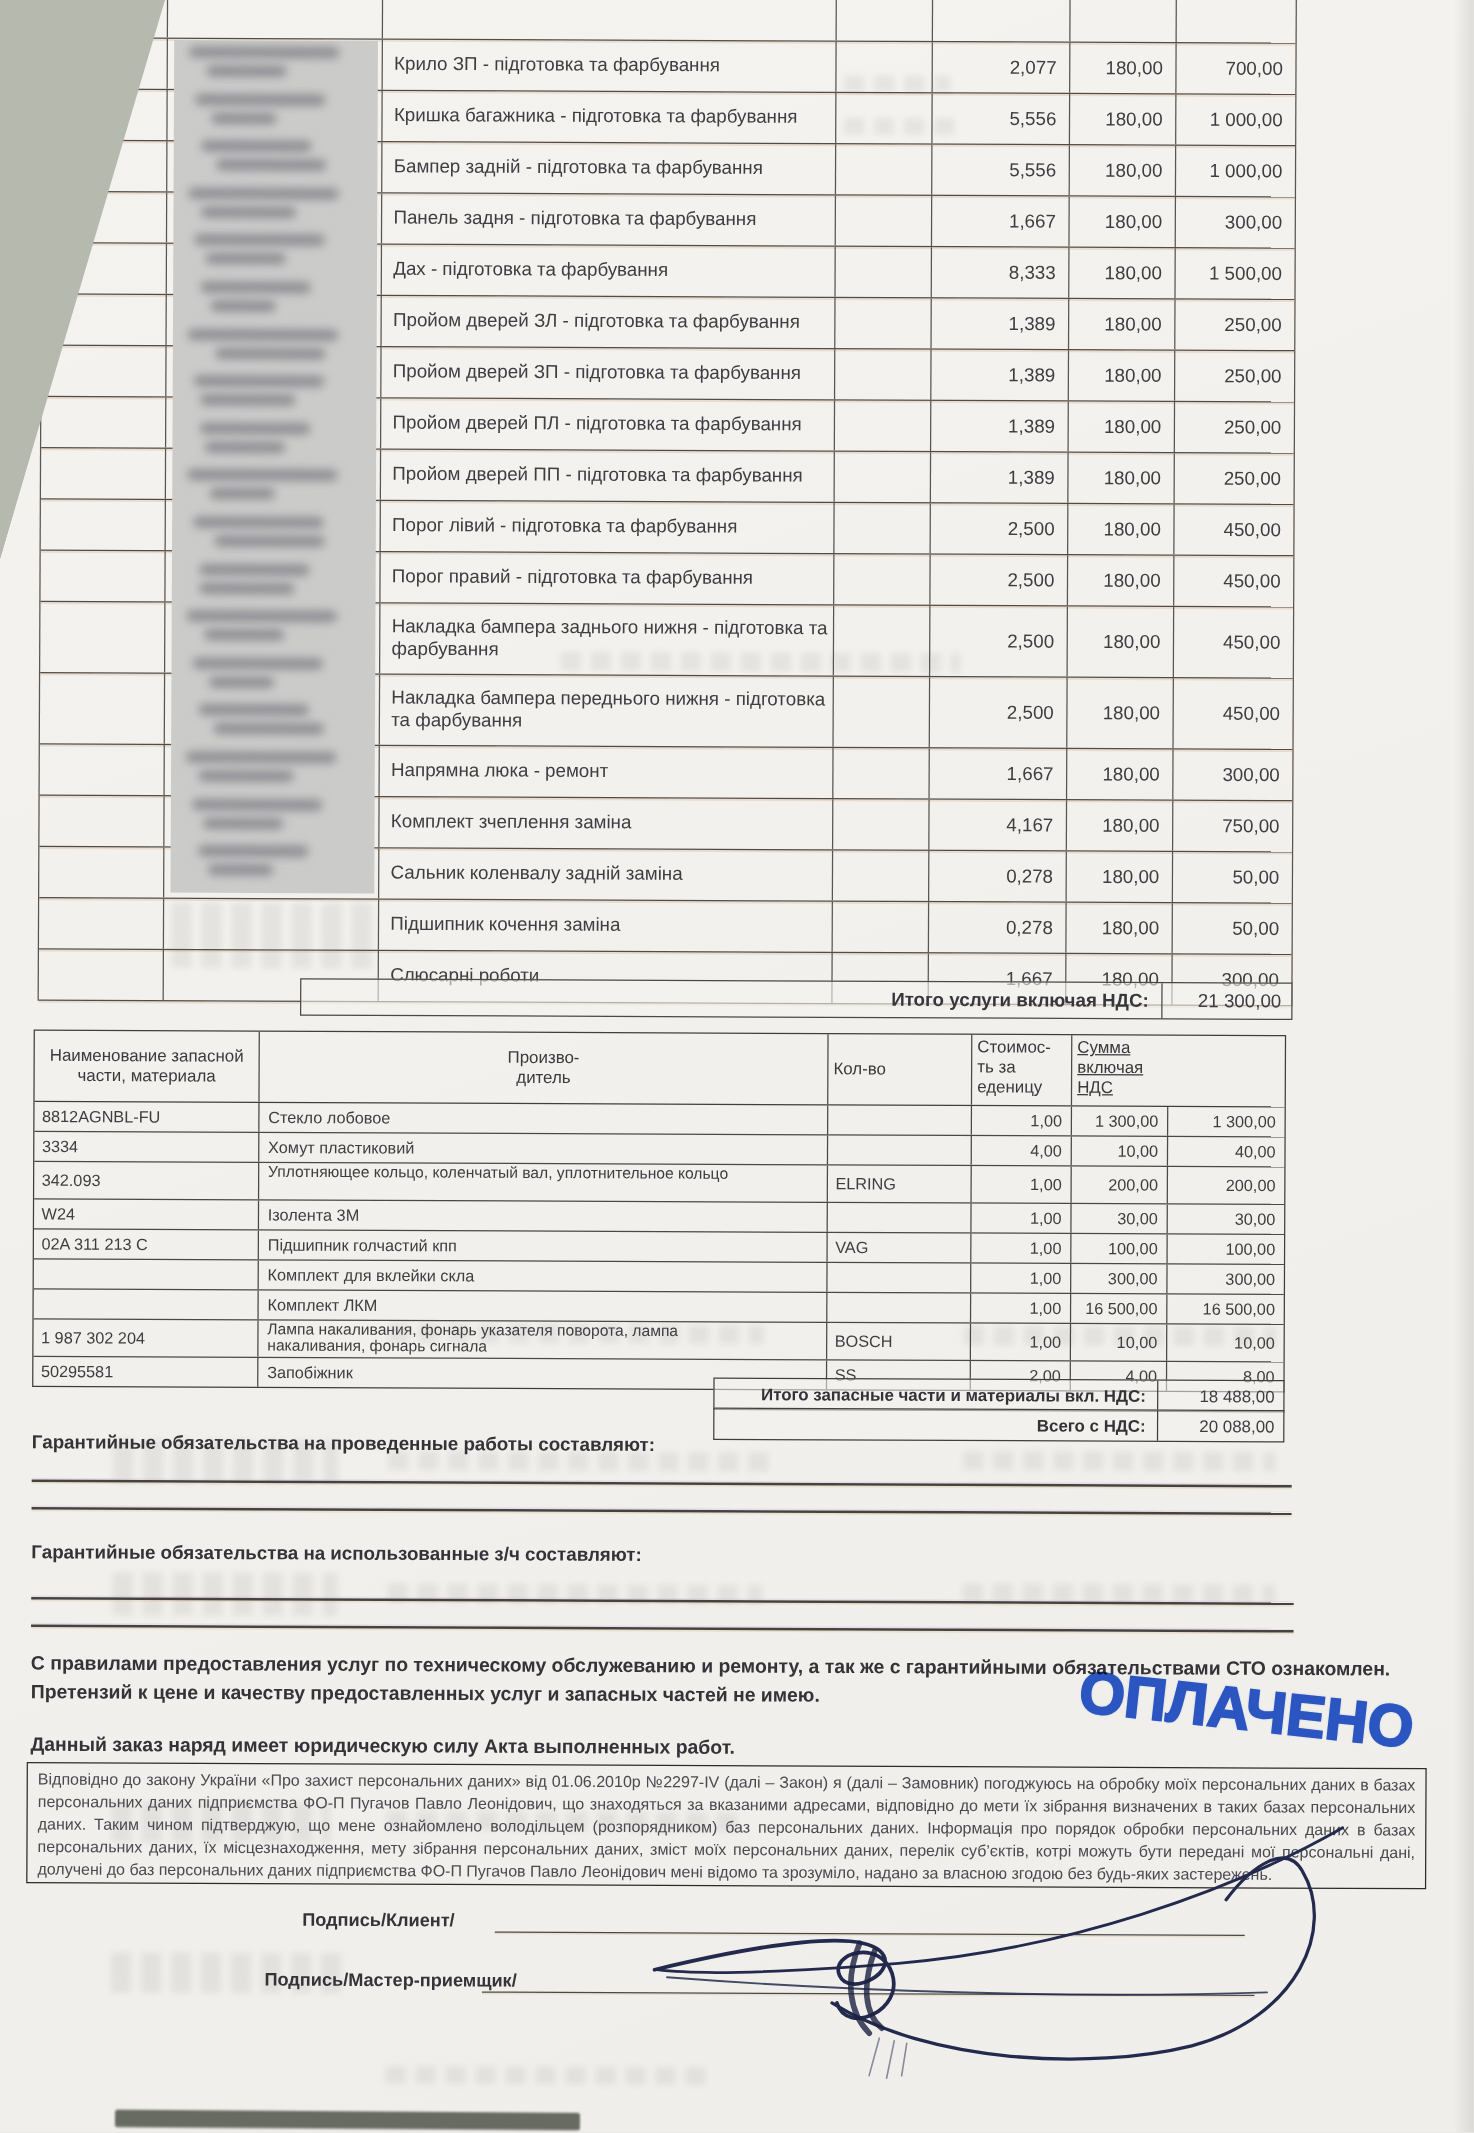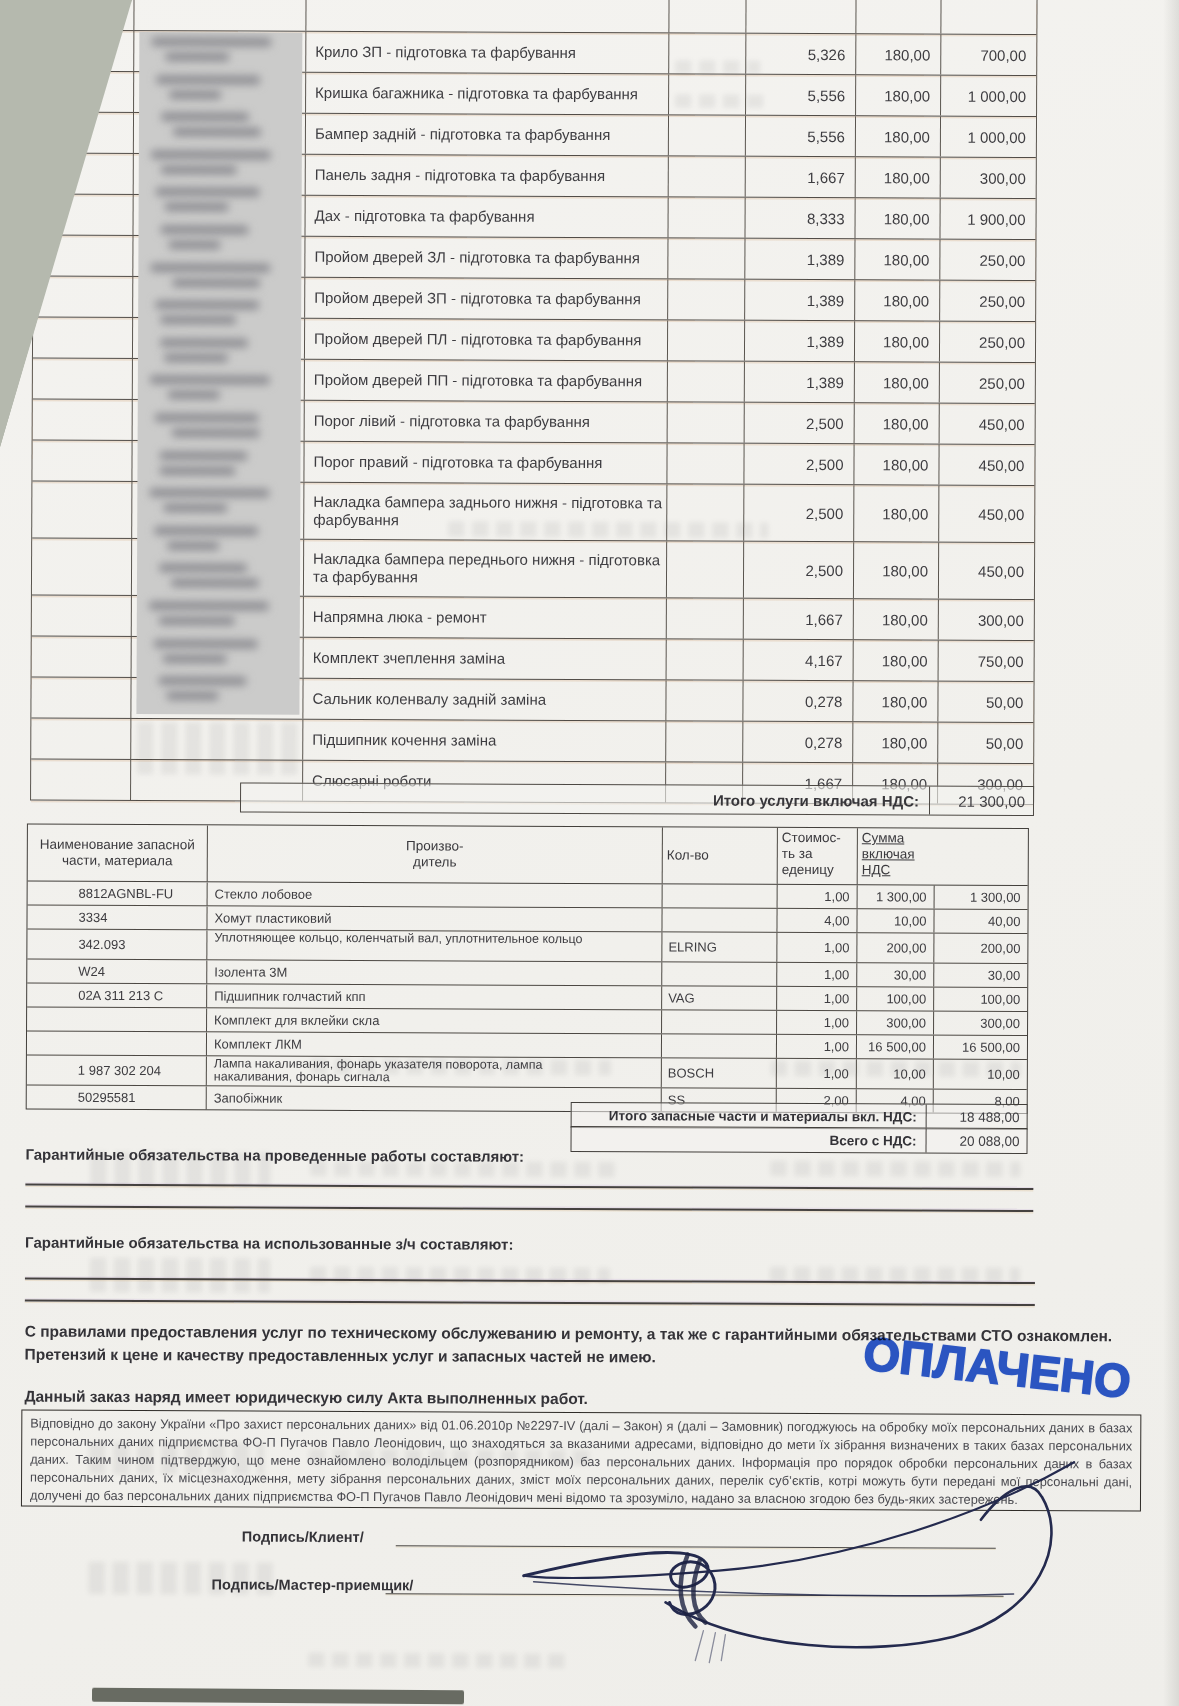--- a/index.html
+++ b/index.html
@@ -129,7 +129,7 @@
           <div class="c"></div>
           <div class="c desc">Крило ЗП - підготовка та фарбування</div>
           <div class="c"></div>
-          <div class="c num">5,326</div>
+          <div class="c num">2,077</div>
           <div class="c num">180,00</div>
           <div class="c num">700,00</div>
         </div>

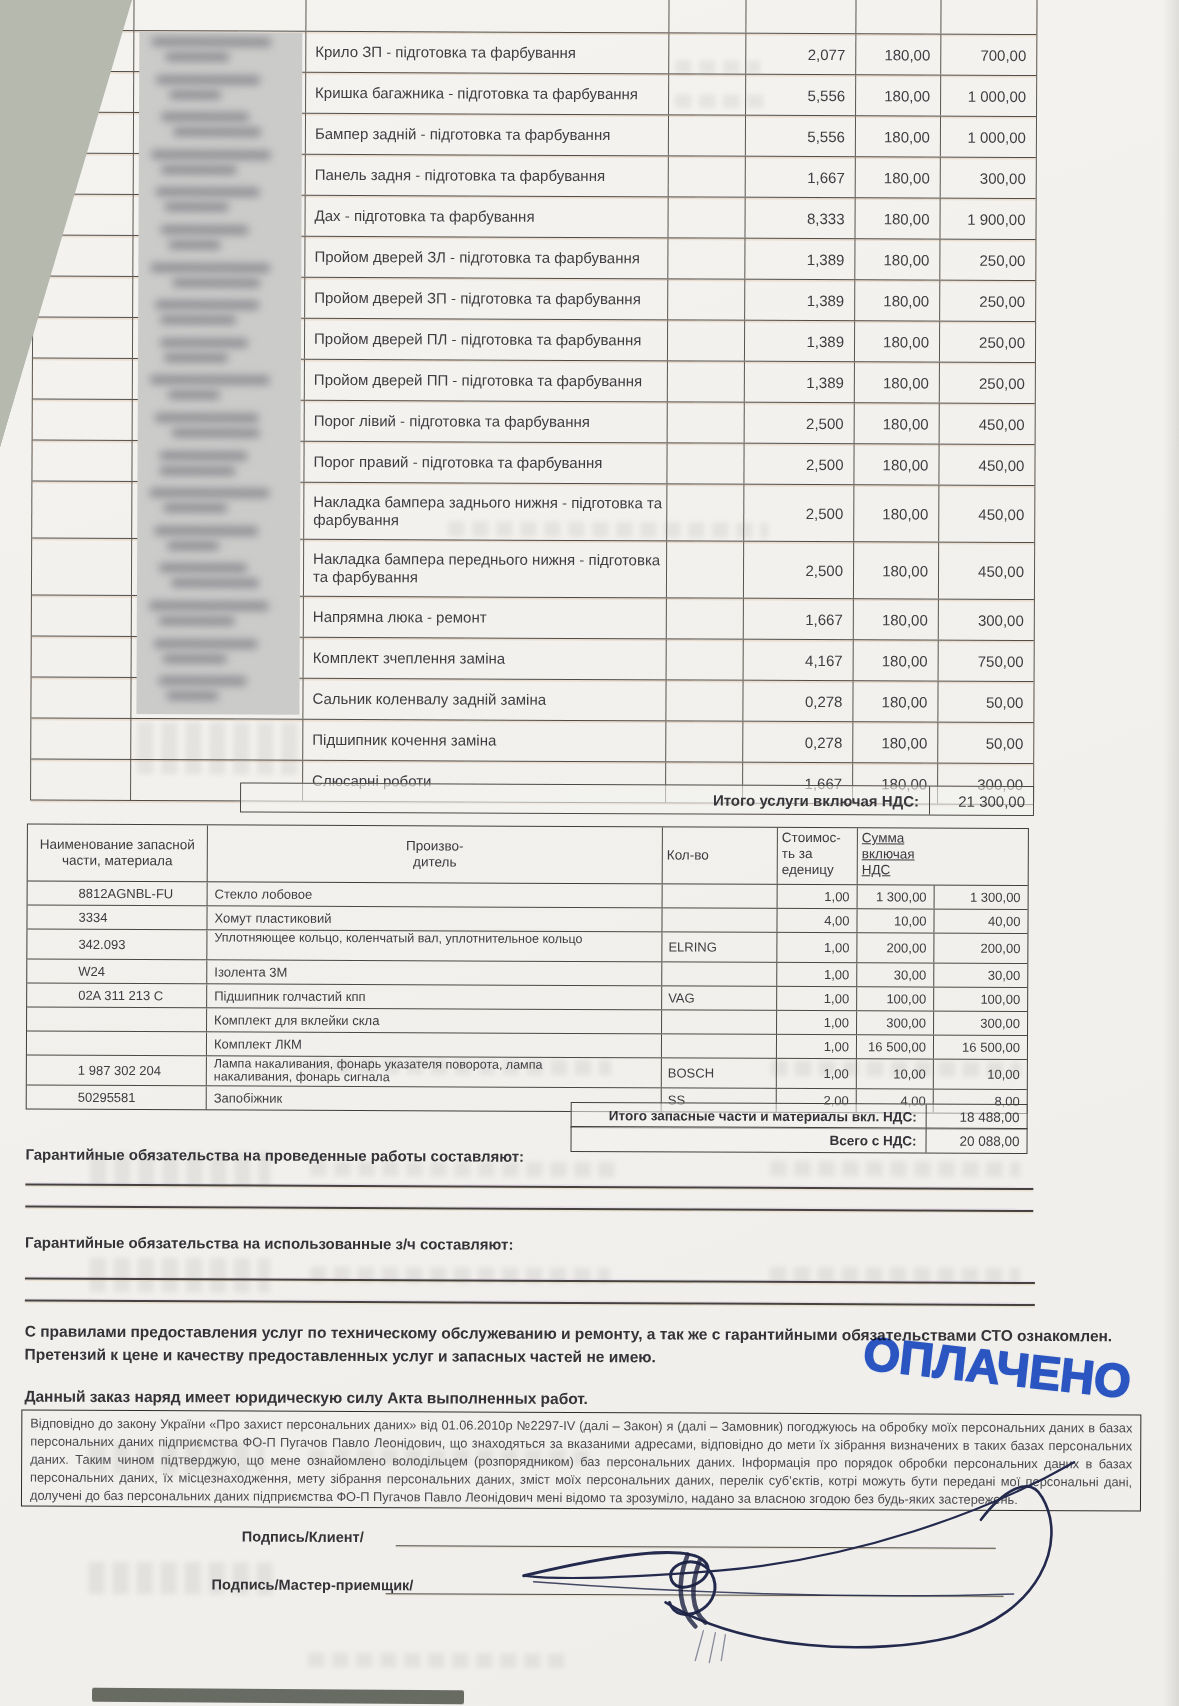--- a/index.html
+++ b/index.html
@@ -167,7 +167,7 @@
           <div class="c"></div>
           <div class="c num">8,333</div>
           <div class="c num">180,00</div>
-          <div class="c num">1 900,00</div>
+          <div class="c num">1 500,00</div>
         </div>
         <div class="svc-row">
           <div class="c"></div>

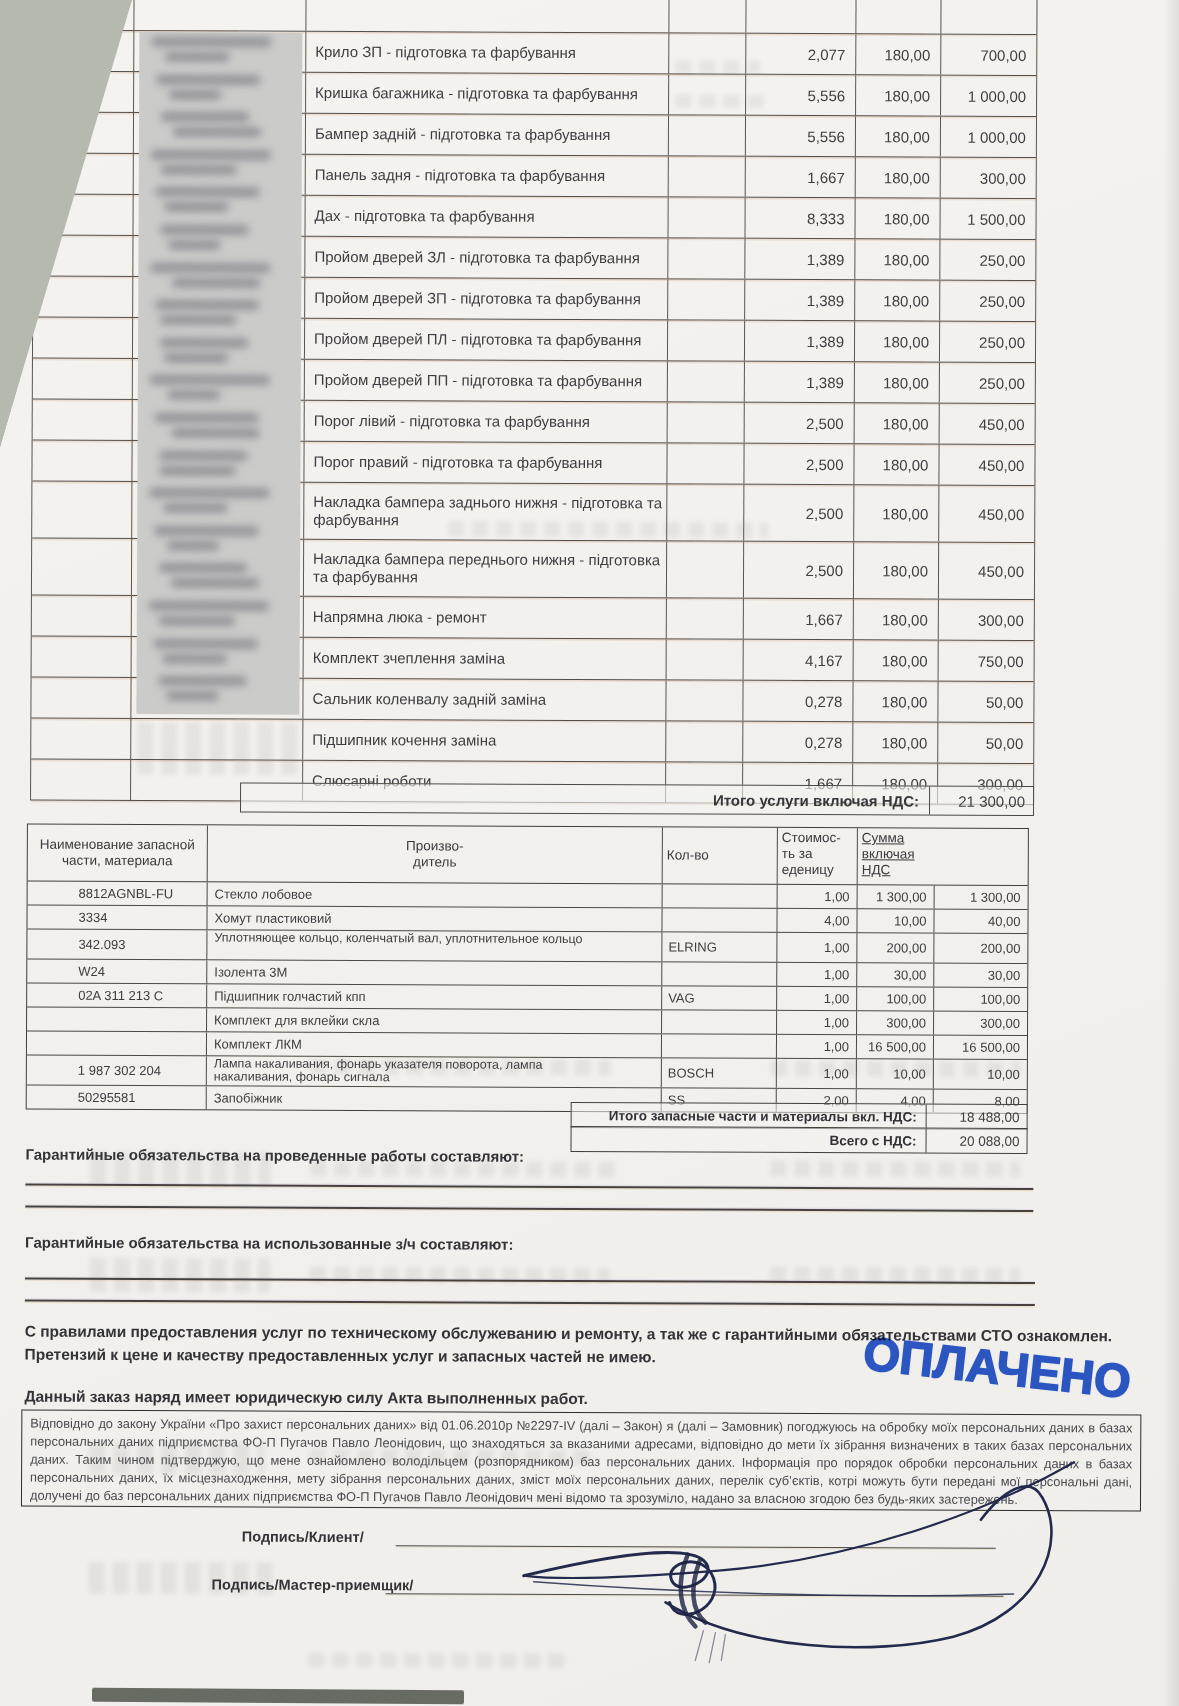--- a/index.html
+++ b/index.html
@@ -58,7 +58,7 @@
   .parts-row>div{border-right:1.4px solid #4c4843;font-size:13px;display:flex;
     align-items:center;overflow:hidden;}
   .parts-row>div:last-child{border-right:none;}
-  .parts-row .code{padding-left:6px;margin-left:45px;}
+  .parts-row .code{padding-left:6px;}
   .parts-row .name{padding-left:7px;line-height:1.05;}
   .parts-row.tall .name{font-size:12.5px;padding-right:70px;align-items:flex-start;padding-top:1px;}
   .parts-row .prod{padding-left:6px;}

